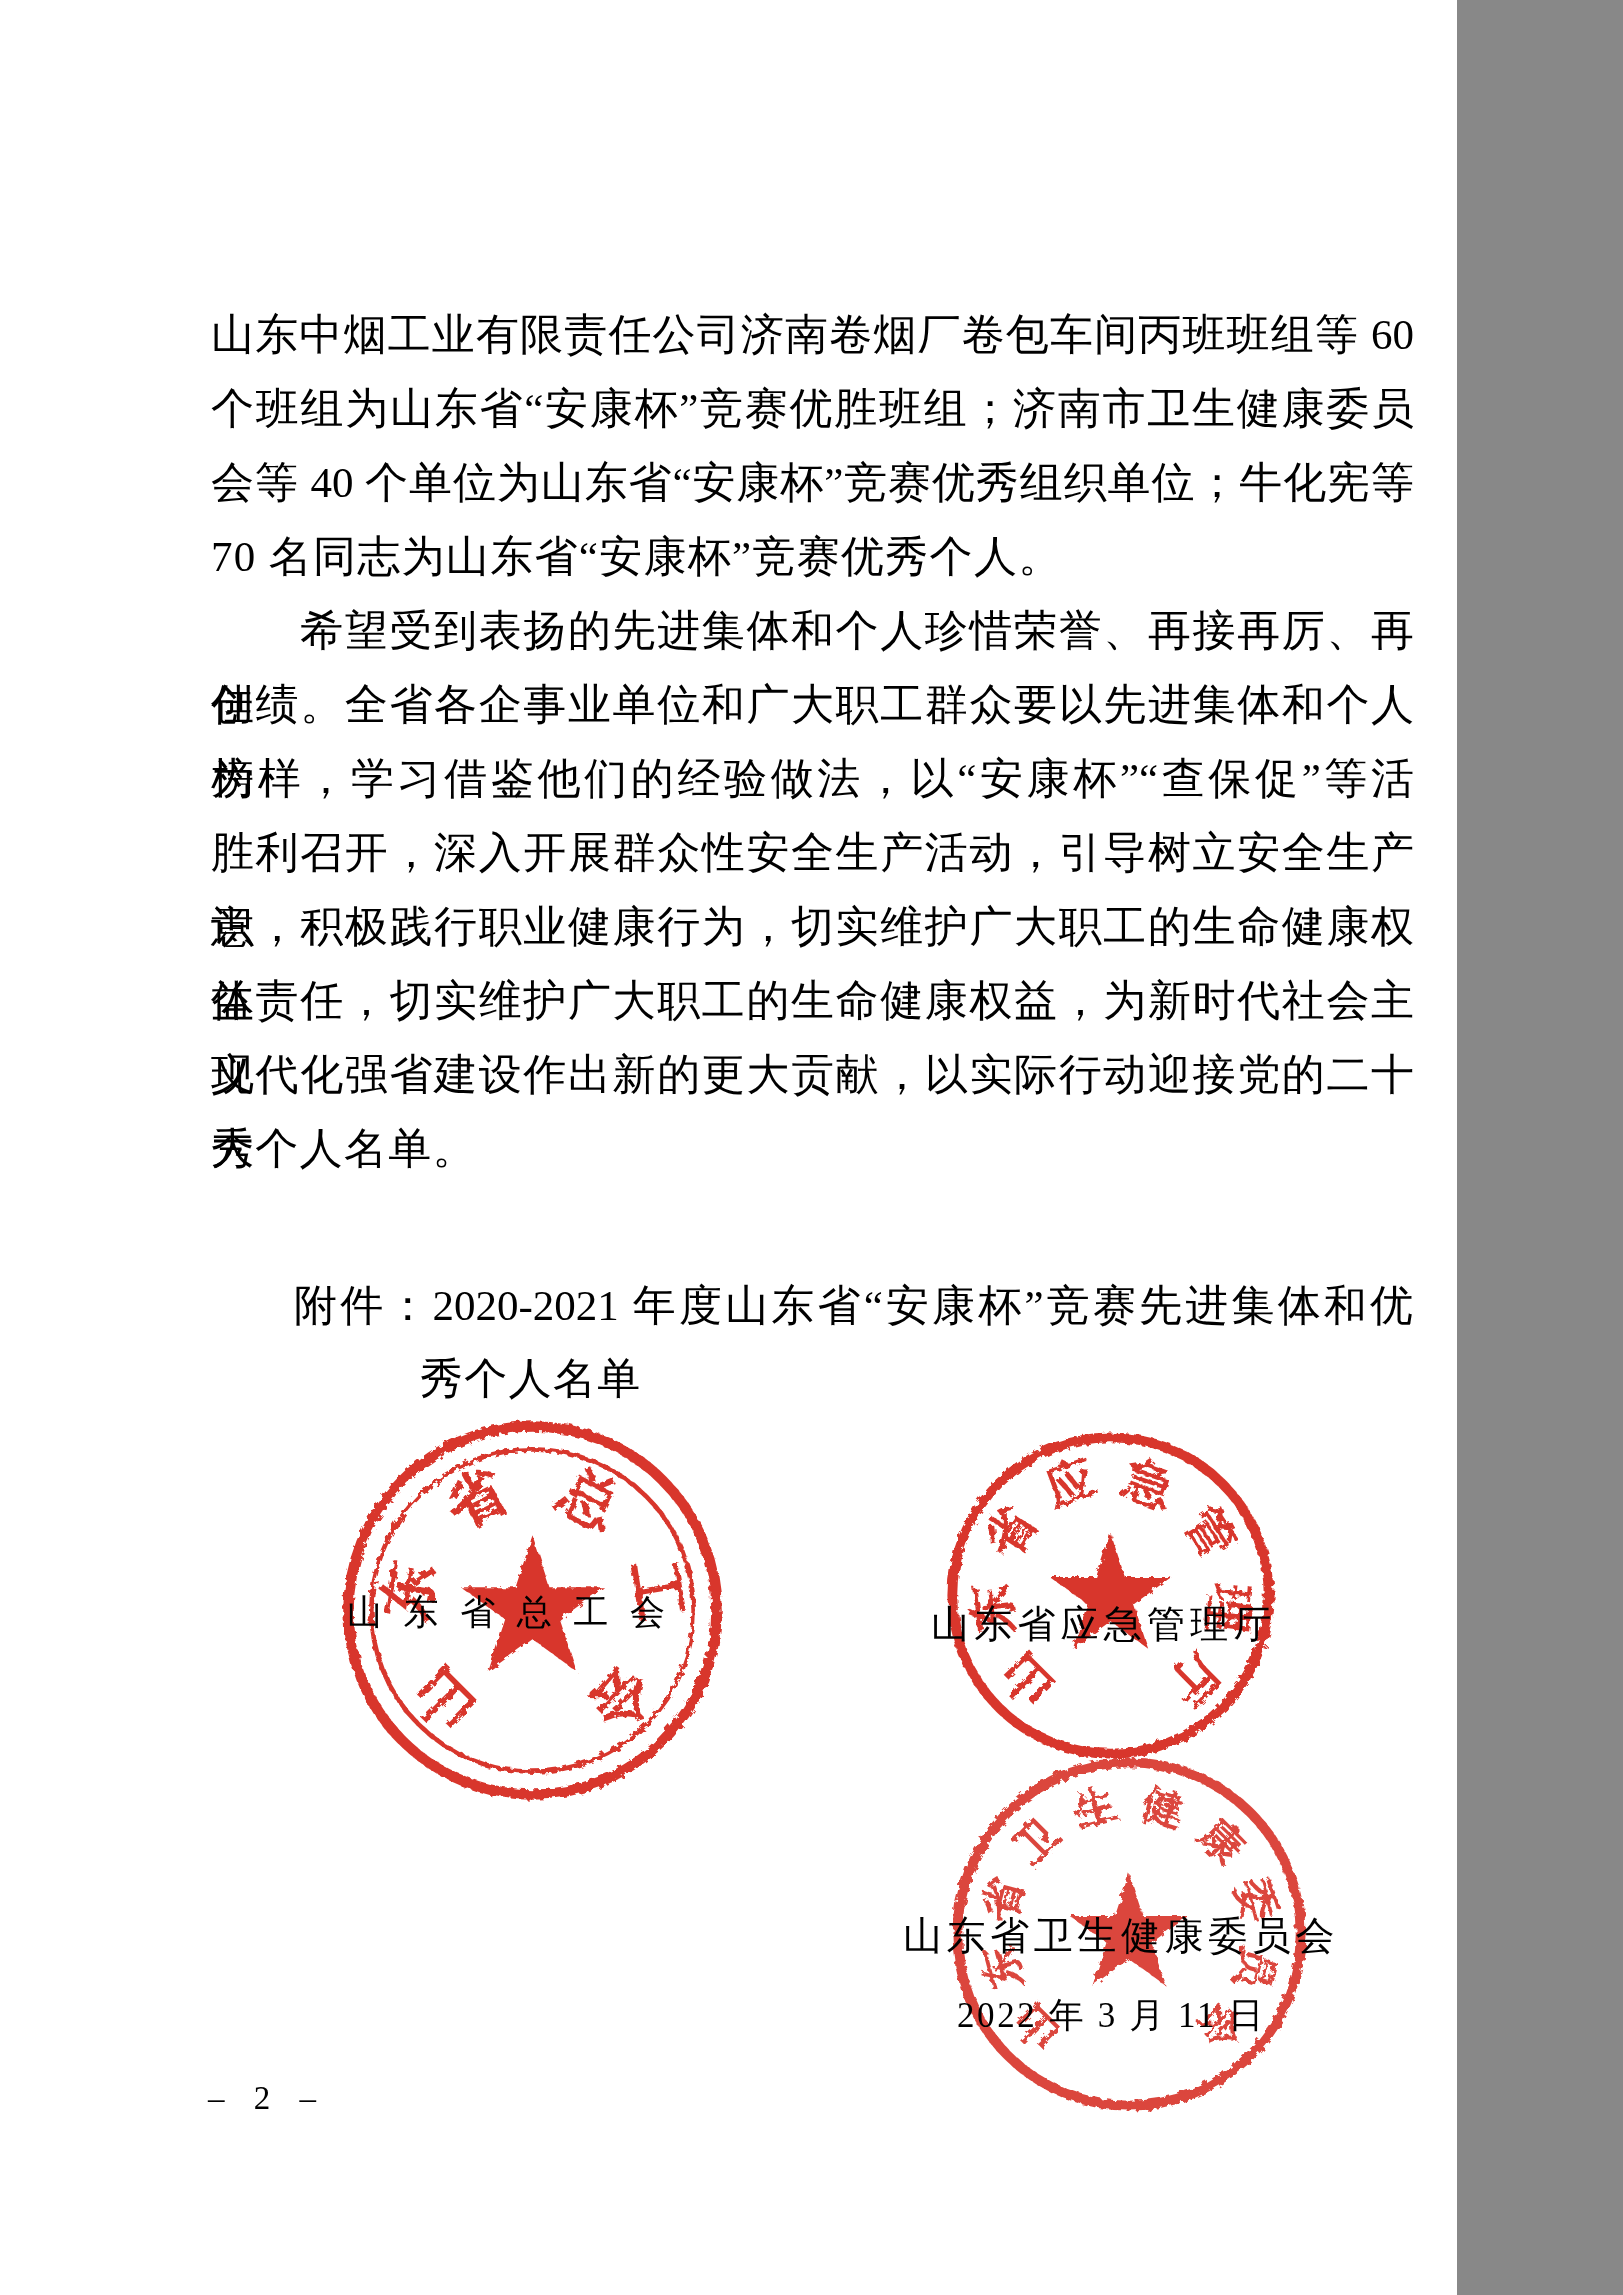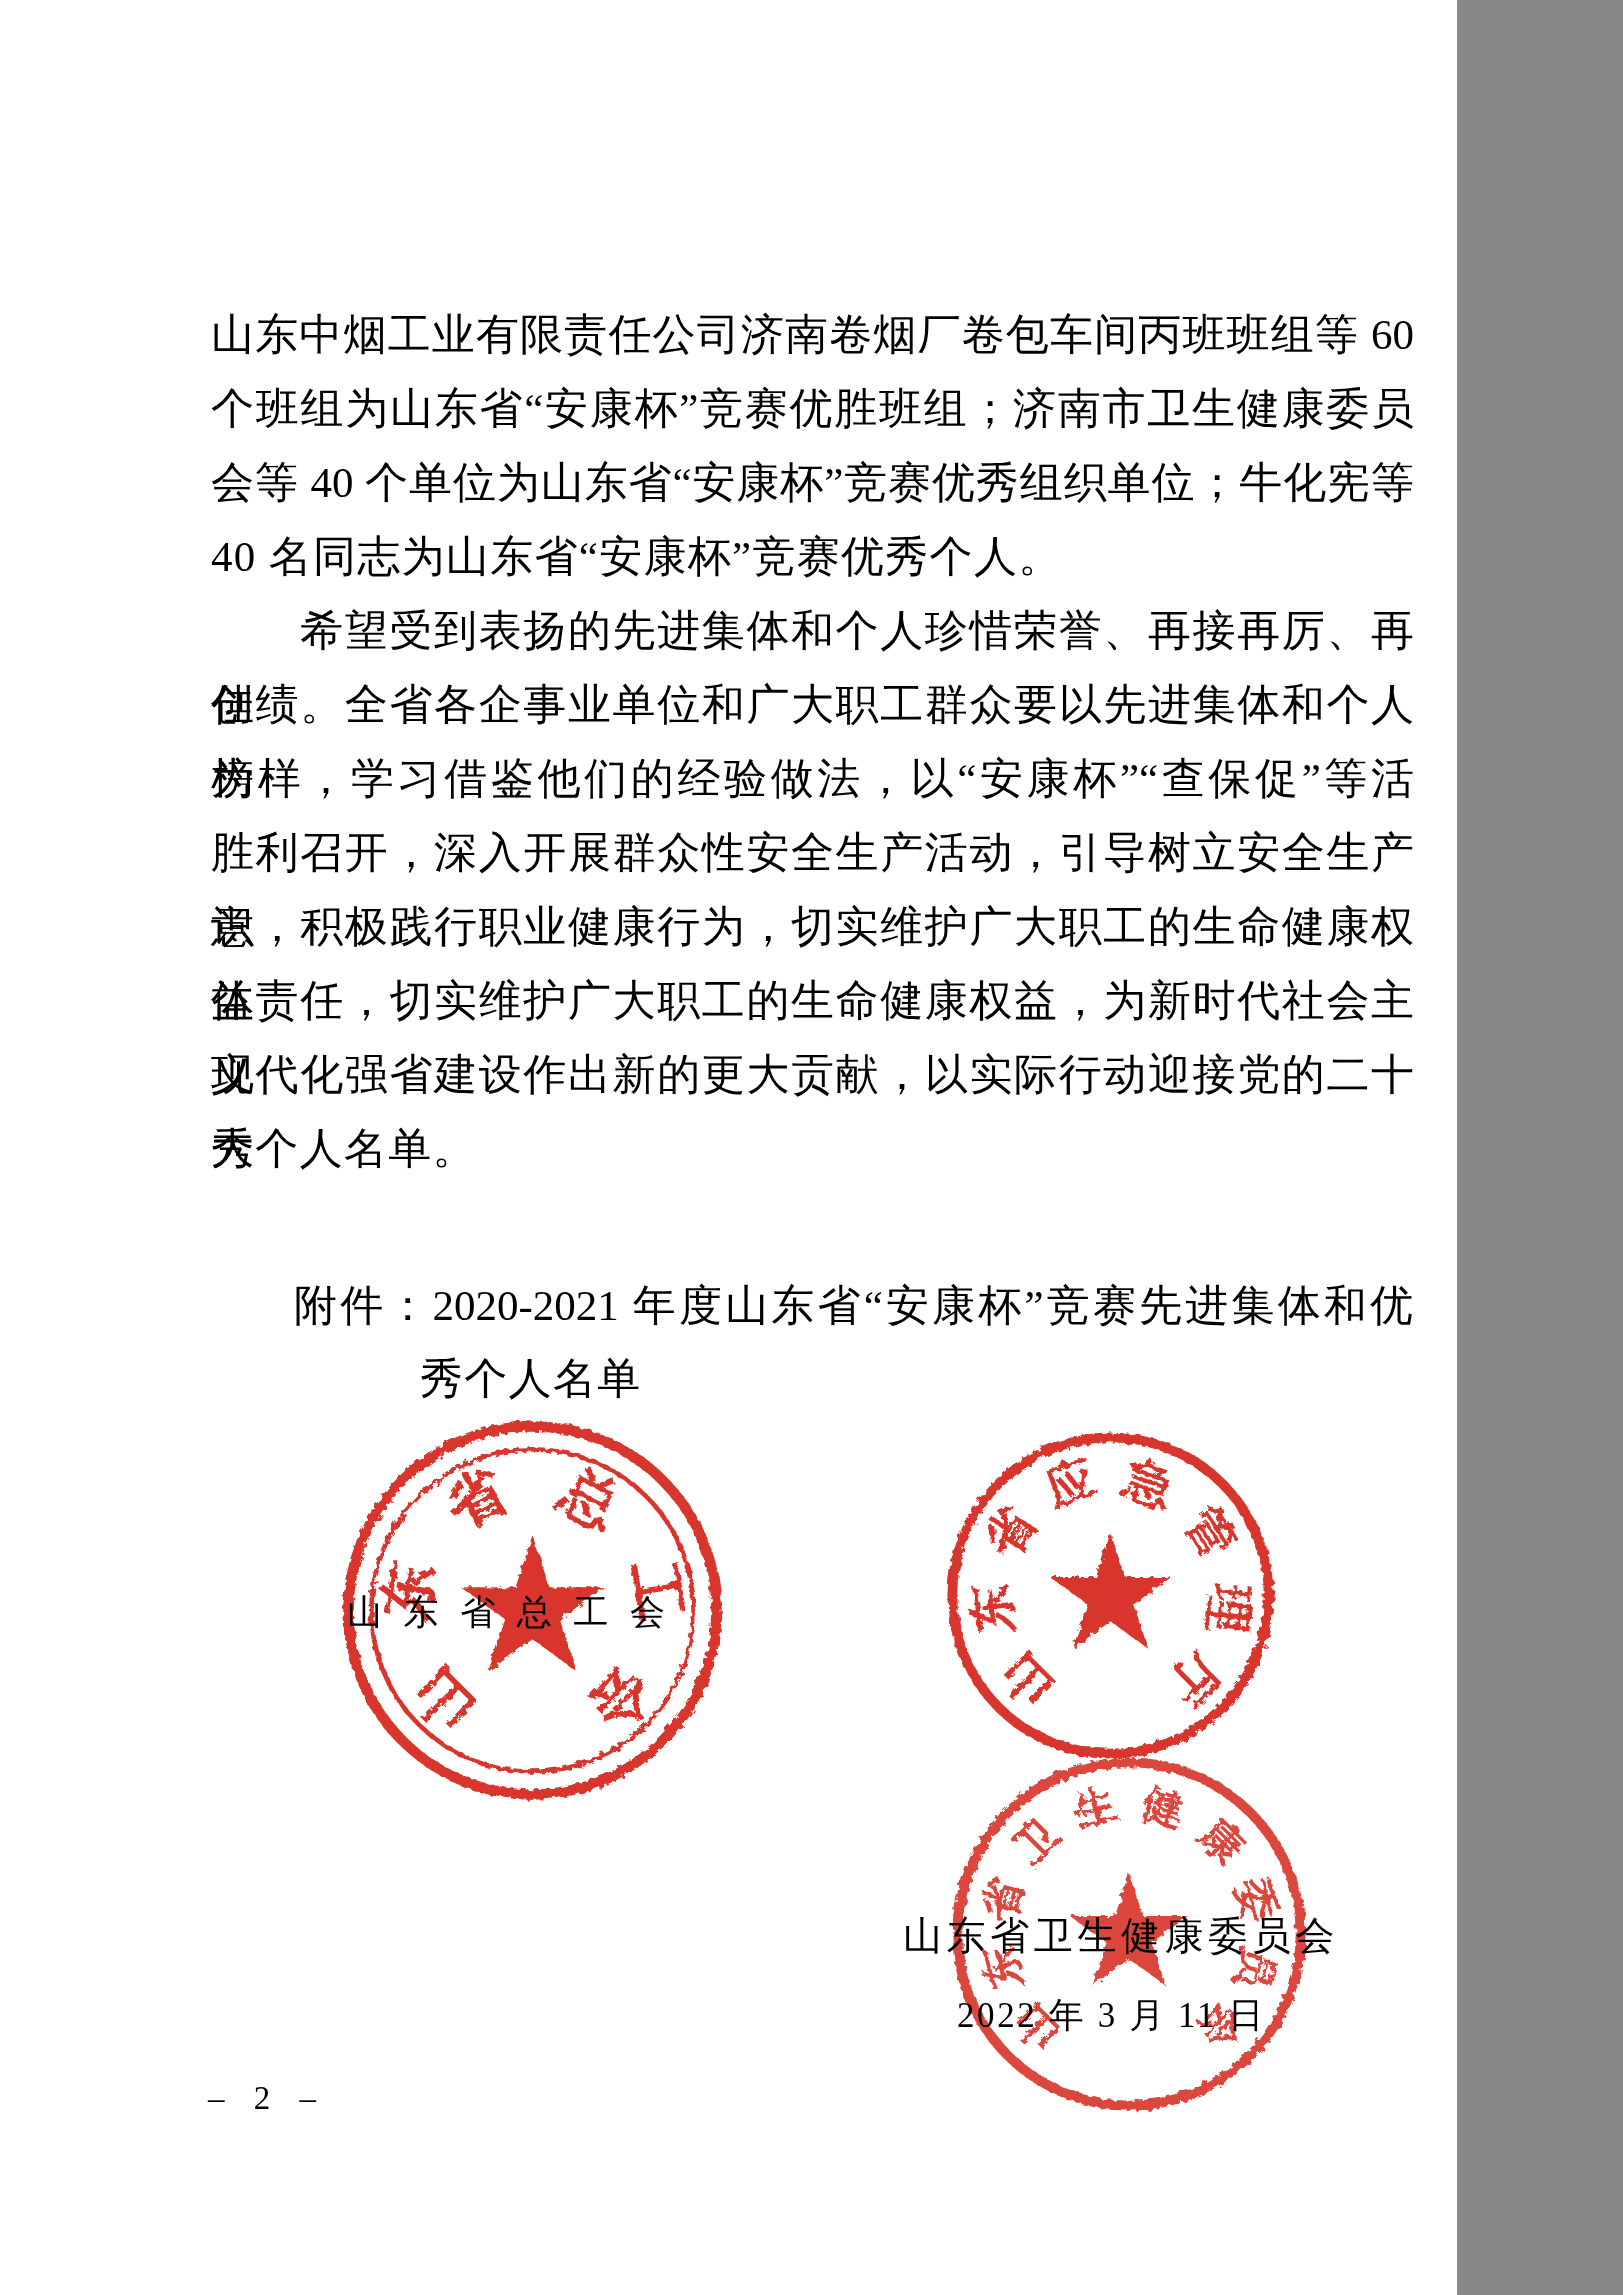--- a/index.html
+++ b/index.html
@@ -76,7 +76,7 @@
     <div class="line justify" style="top:298px">山东中烟工业有限责任公司济南卷烟厂卷包车间丙班班组等 60</div>
     <div class="line justify" style="top:372px">个班组为山东省“安康杯”竞赛优胜班组；济南市卫生健康委员</div>
     <div class="line justify" style="top:446px">会等 40 个单位为山东省“安康杯”竞赛优秀组织单位；牛化宪等</div>
-    <div class="line" style="top:520px">40 名同志为山东省“安康杯”竞赛优秀个人。</div>
+    <div class="line" style="top:520px">70 名同志为山东省“安康杯”竞赛优秀个人。</div>
     <div class="line justify" style="top:594px">　　希望受到表扬的先进集体和个人珍惜荣誉、再接再厉、再创</div>
     <div class="line justify" style="top:668px">佳绩。全省各企事业单位和广大职工群众要以先进集体和个人为</div>
     <div class="line justify" style="top:742px">榜样，学习借鉴他们的经验做法，以“安康杯”“查保促”等活</div>

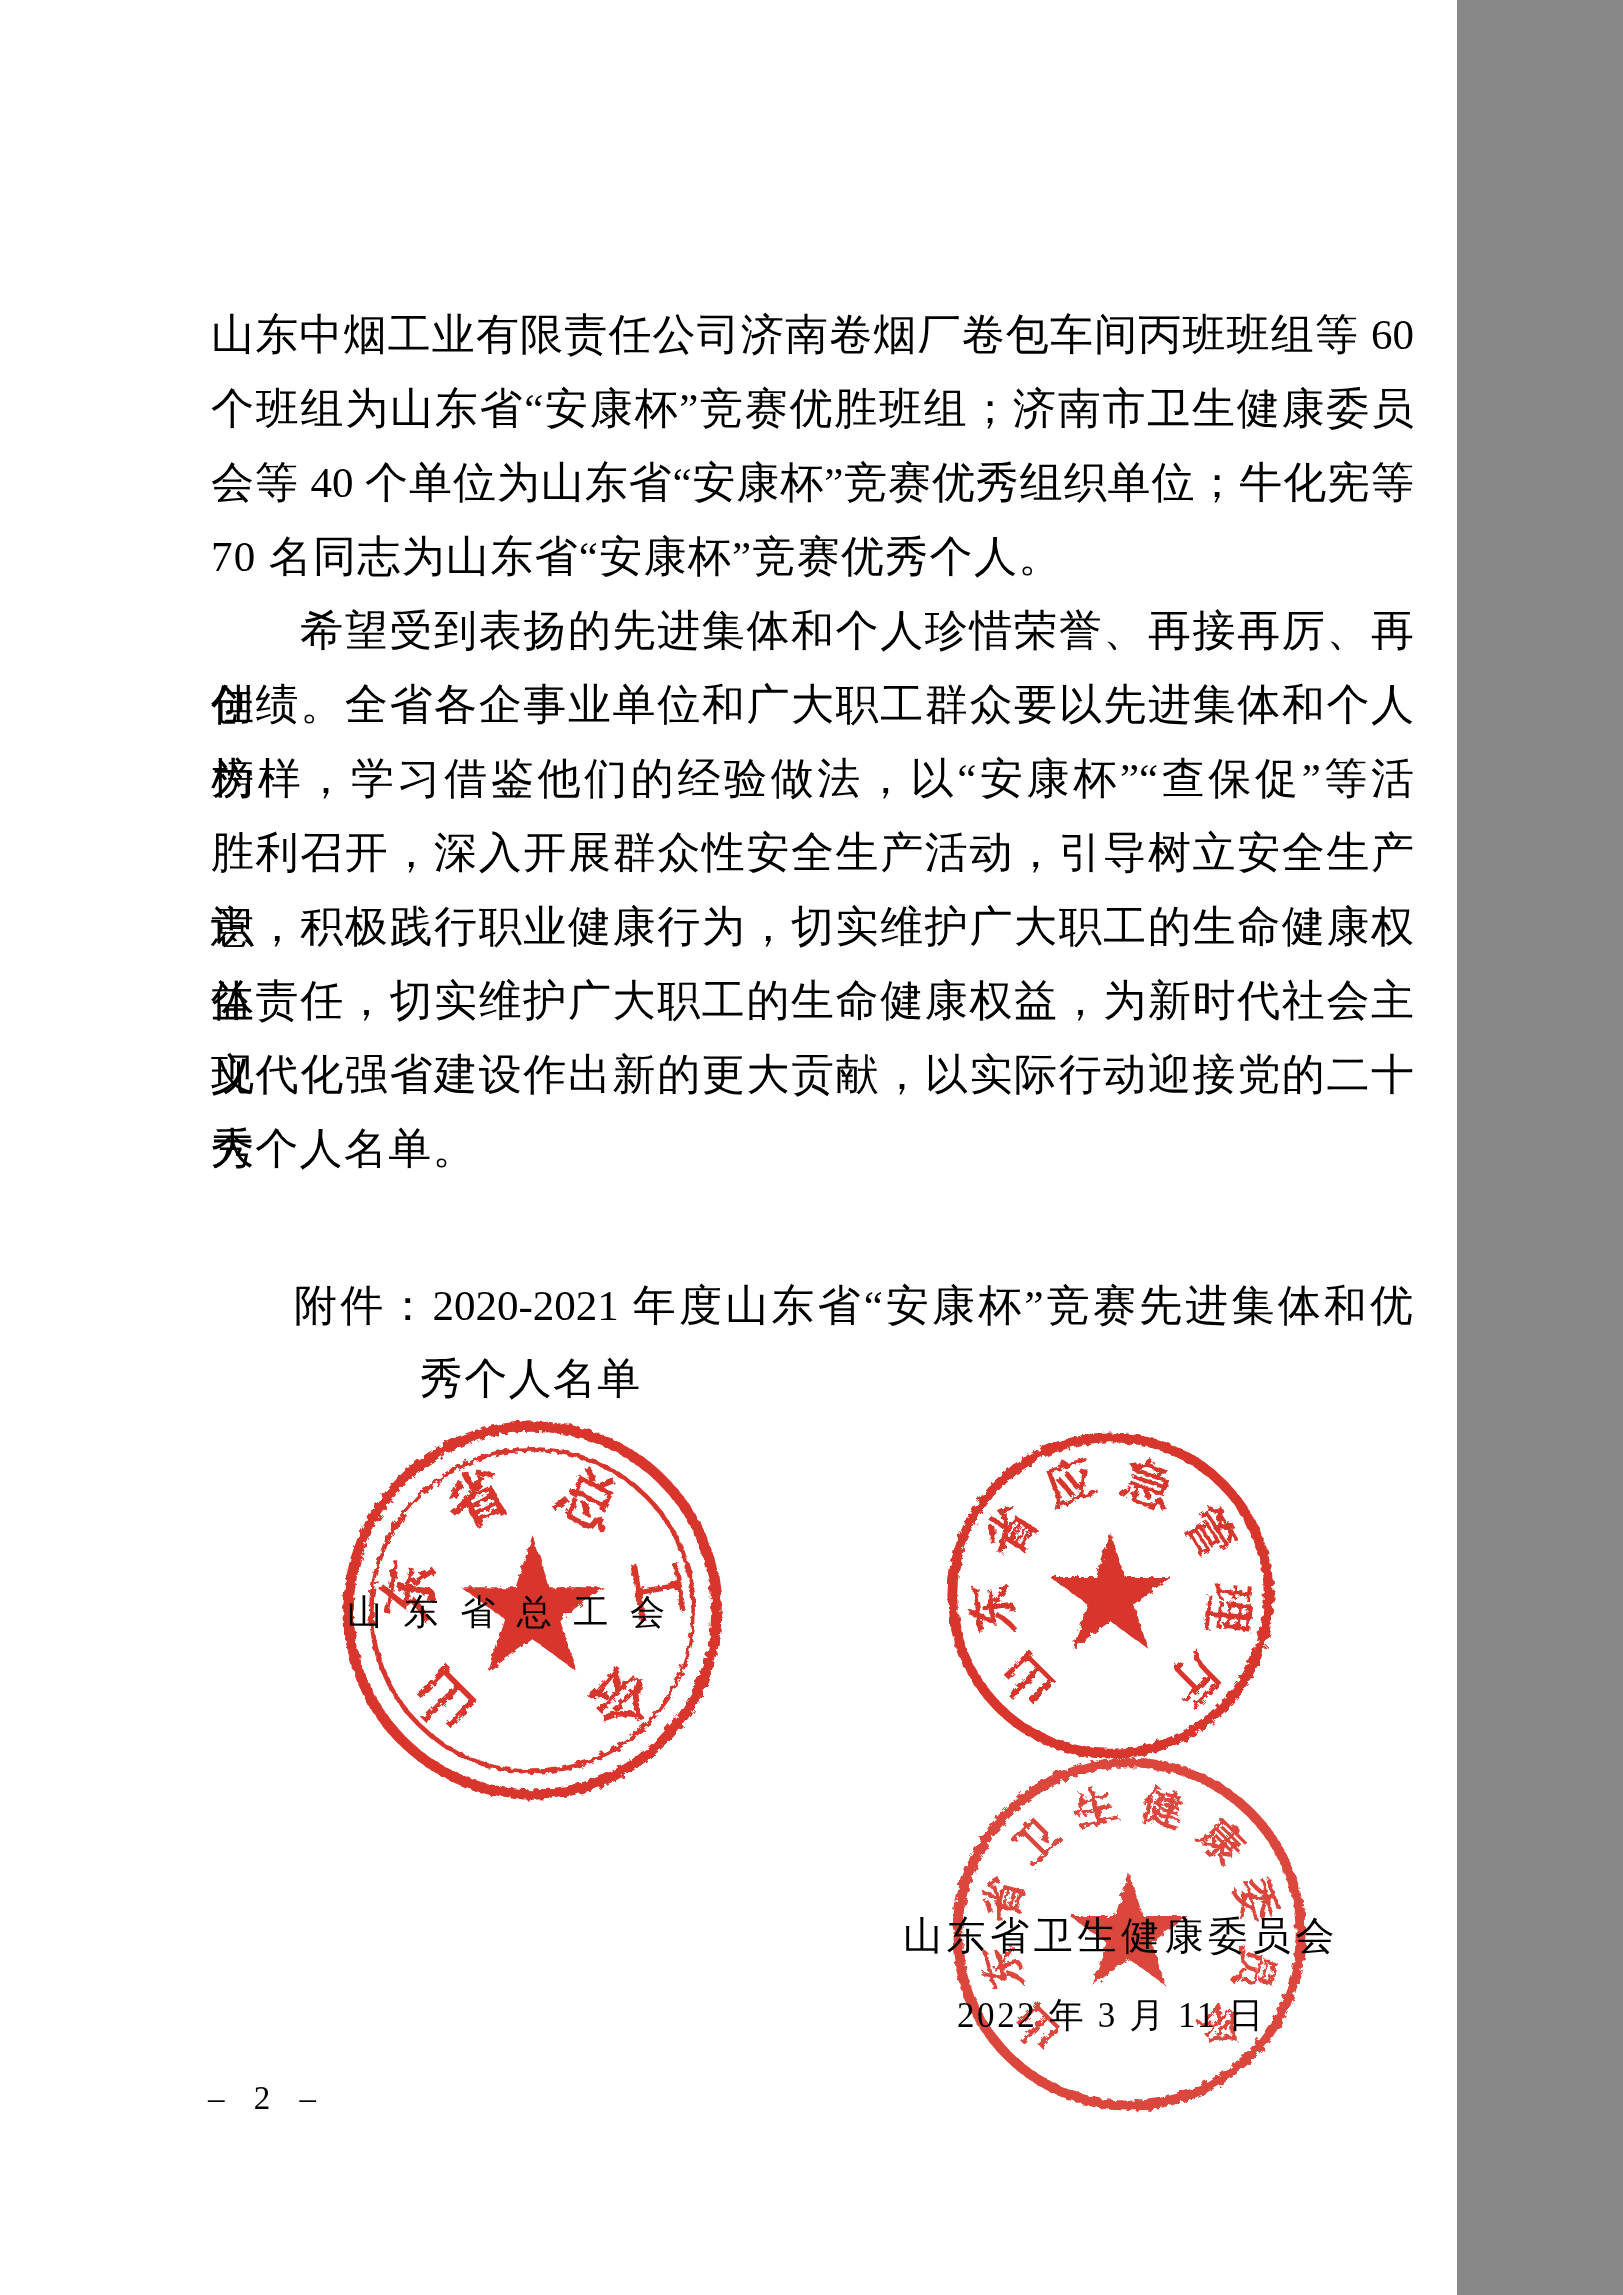--- a/index.html
+++ b/index.html
@@ -150,6 +150,7 @@
 
   <div class="sig-label" style="left:347px;top:1589px;font-size:35px;letter-spacing:21.6px">山东省总工会</div>
 
+  <div class="sig-label" style="left:931px;top:1599px;font-size:38px;letter-spacing:5.2px">山东省应急管理厅</div>
 
   <div class="sig-label" style="left:903px;top:1909px;font-size:39px;letter-spacing:4.6px">山东省卫生健康委员会</div>
 

